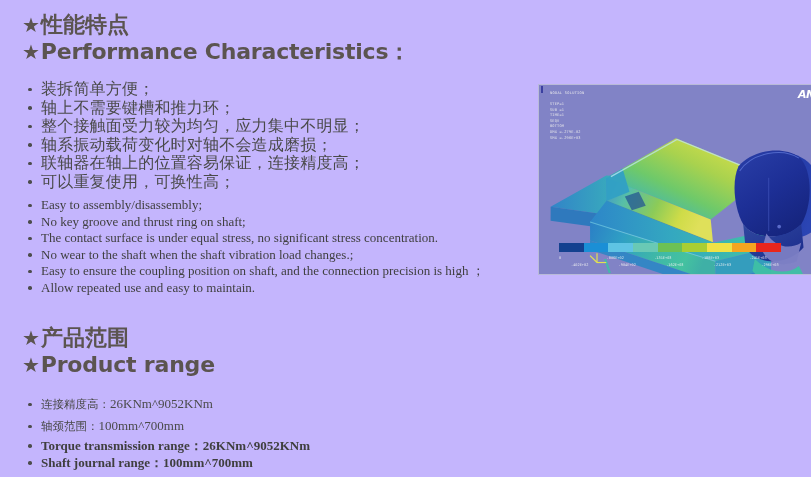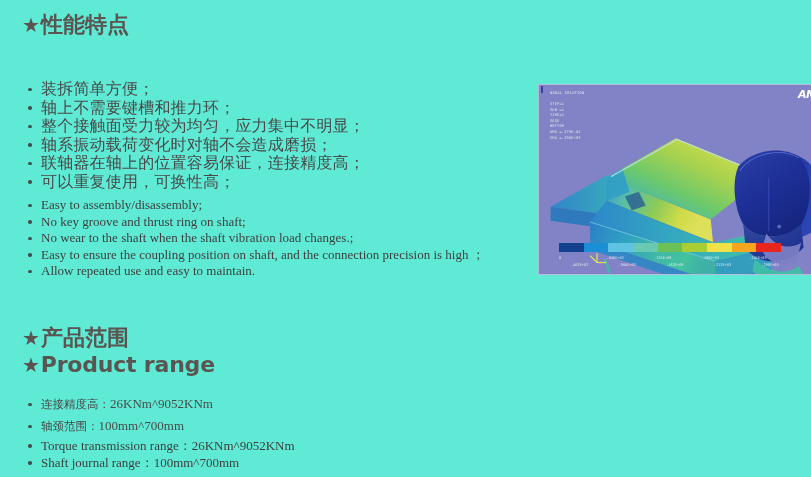--- a/index.html
+++ b/index.html
@@ -21,7 +21,7 @@
     position: relative;
     width: 811px;
     height: 477px;
-    background: #5eead4;
+    background: #c4b5fd;
   }
 
   

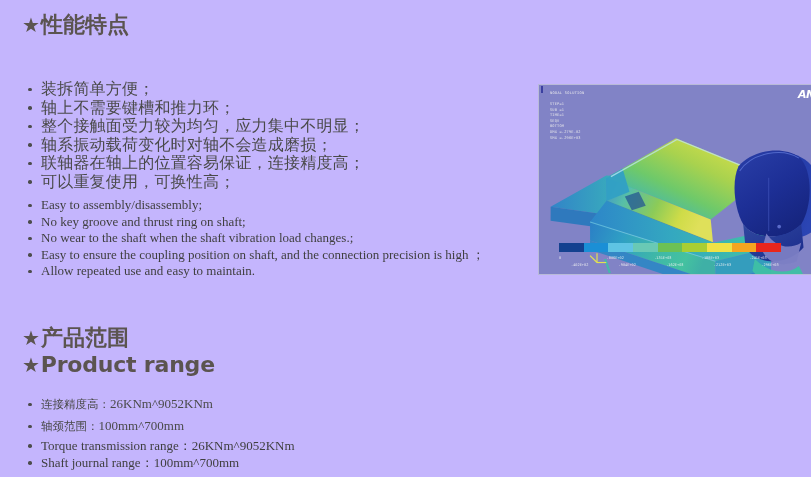--- a/index.html
+++ b/index.html
@@ -207,6 +207,9 @@
 
   <div class="heading-block" style="top:12px;">
     <div class="heading-cn"><span class="star">★</span><span>性能特点</span></div>
+  </div>
+  <div class="heading-block" style="top:38px;">
+    <div class="heading-en"><span class="star">★</span><span>Performance Characteristics：</span></div>
   </div>
 
   <ul class="list list-cn" style="top:80px;">

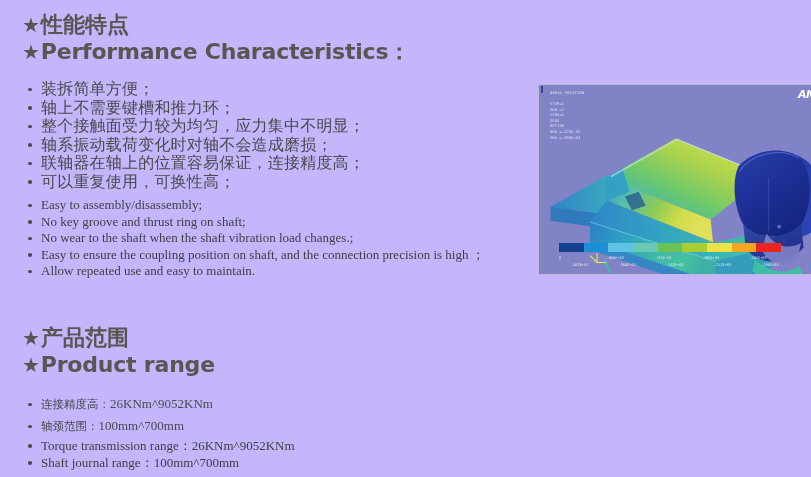--- a/index.html
+++ b/index.html
@@ -224,6 +224,7 @@
   <ul class="list list-en" style="top:197px;">
     <li><span class="dot"></span><span>Easy to assembly/disassembly;</span></li>
     <li><span class="dot"></span><span>No key groove and thrust ring on shaft;</span></li>
+    <li><span class="dot"></span><span>The contact surface is under equal stress, no significant stress concentration.</span></li>
     <li><span class="dot"></span><span>No wear to the shaft when the shaft vibration load changes.;</span></li>
     <li><span class="dot"></span><span>Easy to ensure the coupling position on shaft, and the connection precision is high ；</span></li>
     <li><span class="dot"></span><span>Allow repeated use and easy to maintain.</span></li>

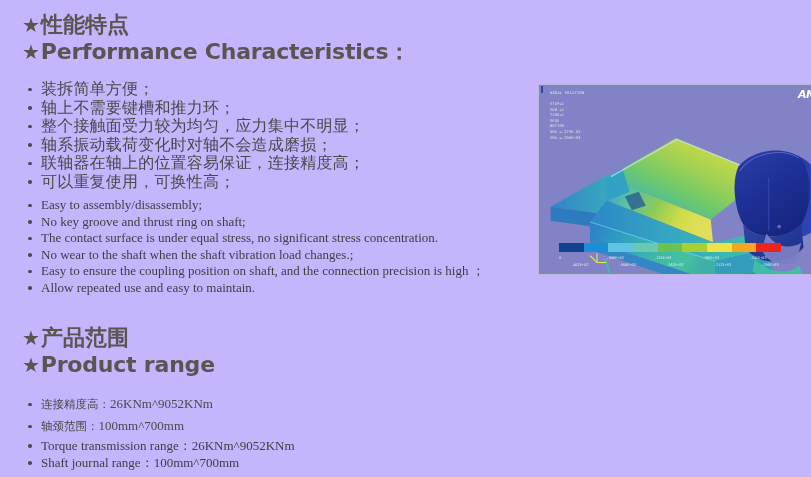--- a/index.html
+++ b/index.html
@@ -242,7 +242,7 @@
     <li><span class="dot"></span><span>轴颈范围：</span><span class="val">100mm^700mm</span></li>
   </ul>
 
-  <ul class="list list-range-en" style="top:437px;">
+  <ul class="list list-range-en" style="top:437px;font-weight:bold;">
     <li><span class="dot"></span><span>Torque transmission range：26KNm^9052KNm</span></li>
     <li><span class="dot"></span><span>Shaft journal range：100mm^700mm</span></li>
   </ul>

